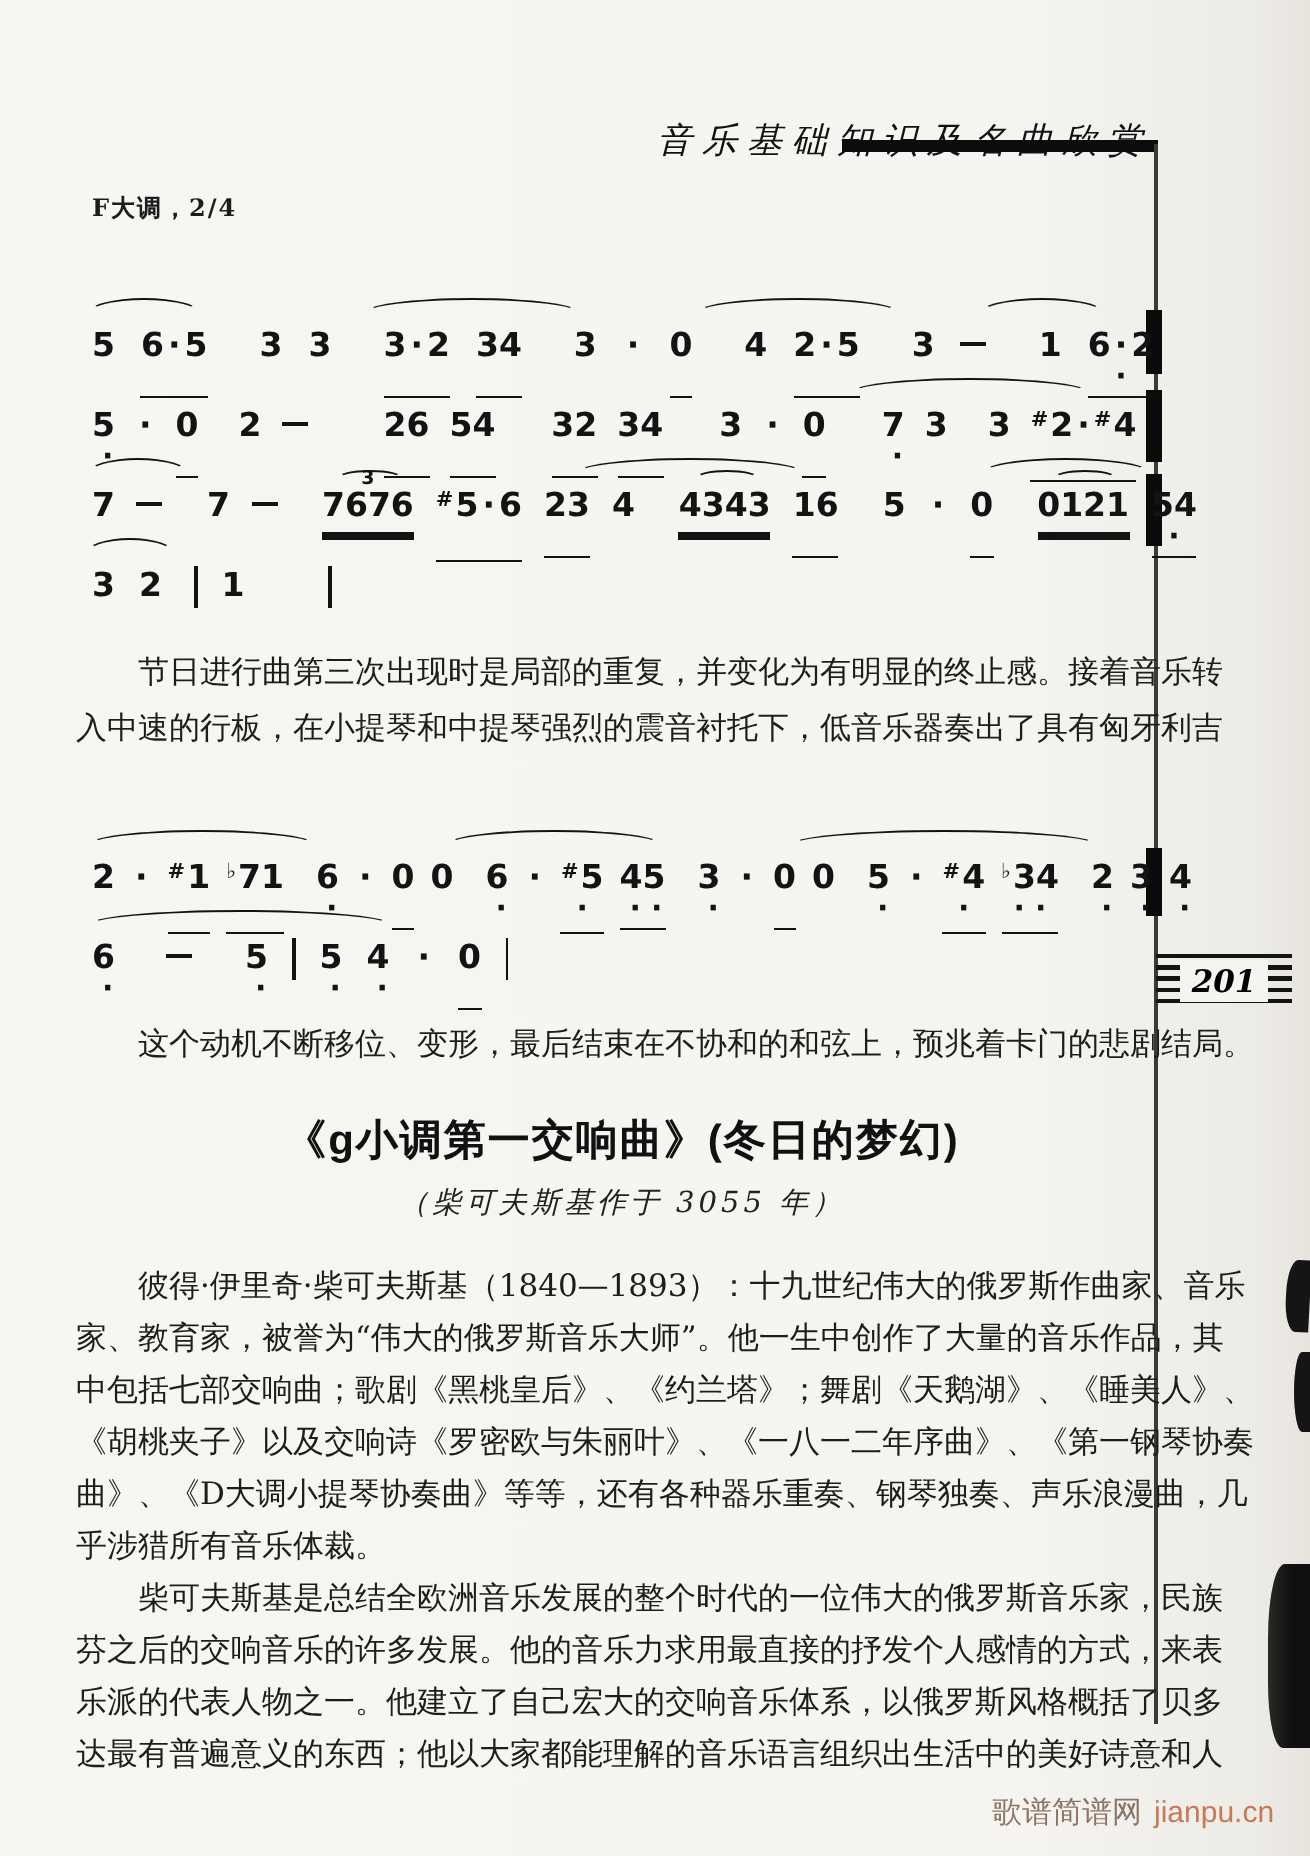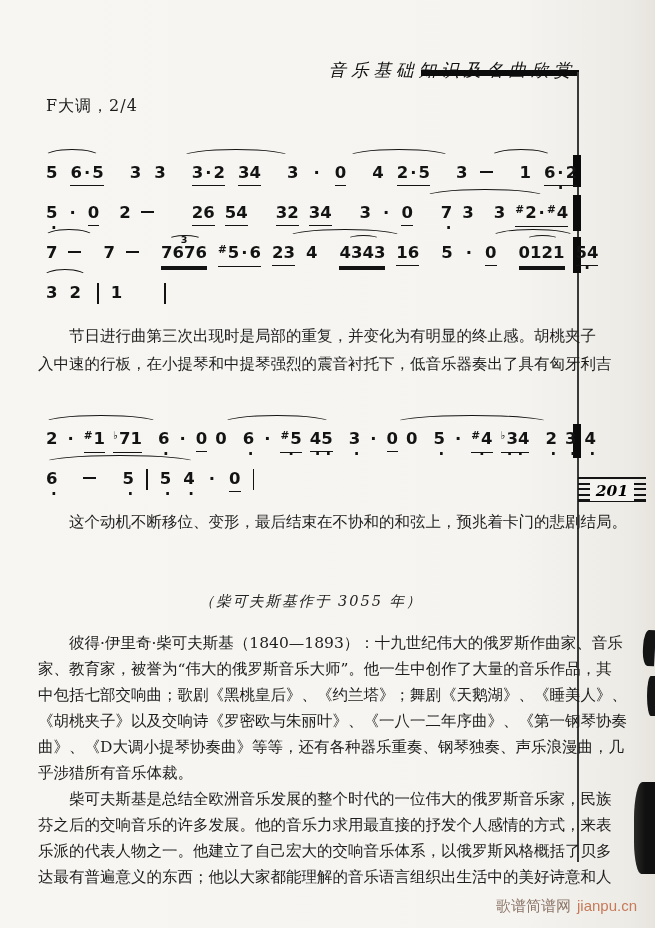--- a/index.html
+++ b/index.html
@@ -26,7 +26,7 @@
   .vt3{top:237px;height:36px;}
   .vt4{top:424px;height:34px;}
   
-  .key-line{position:absolute;left:46px;top:96px;font-size:16px;color:#1c1c1c;letter-spacing:1px;}
+  .key-line{position:absolute;left:46px;top:96px;font-size:12px;color:#1c1c1c;letter-spacing:1px;font-weight:bold;}
   
   .score{position:absolute;left:40px;width:545px;}
   .score1{top:148px;}

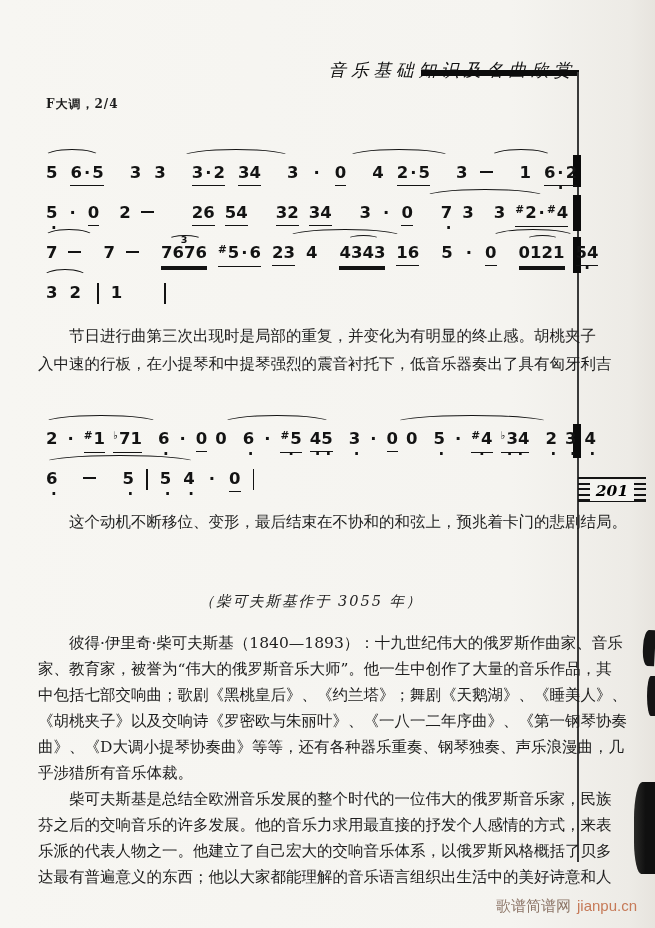--- a/index.html
+++ b/index.html
@@ -39,7 +39,7 @@
     font-size:16.5px;font-weight:600;color:#131313;white-space:nowrap;
   }
   .grp{display:inline-block;}
-  .grp.u1{border-bottom:1.7px solid #131313;padding-bottom:1px;}
+  .grp.u1{border-bottom:1.7px solid #131313;padding-bottom:14px;}
   .grp.u2{box-shadow:0 3px 0 #131313;padding-bottom:2px;}
   .acc{font-size:10.5px;position:relative;top:-5px;margin-right:1px;}
   .mdot{font-weight:bold;margin:0 2px;}

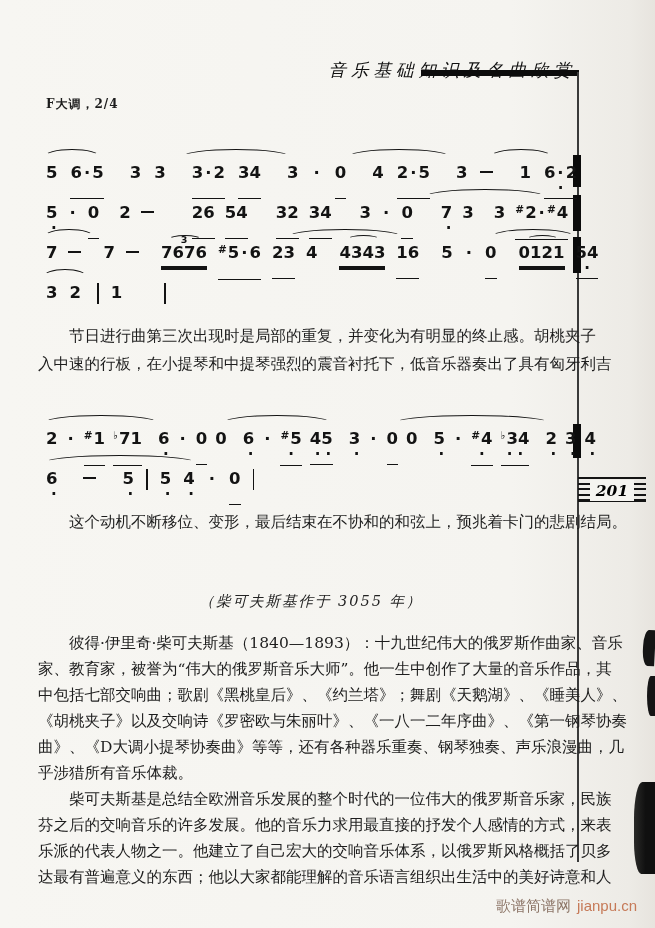--- a/index.html
+++ b/index.html
@@ -202,7 +202,7 @@
     </div>
 
   <div class="para para-festival">
-      <div class="tline first">节日进行曲第三次出现时是局部的重复，并变化为有明显的终止感。胡桃夹子</div>
+      <div class="tline first">节日进行曲第三次出现时是局部的重复，并变化为有明显的终止感。接着音乐转</div>
       <div class="tline">入中速的行板，在小提琴和中提琴强烈的震音衬托下，低音乐器奏出了具有匈牙利吉</div>
     </div>
 

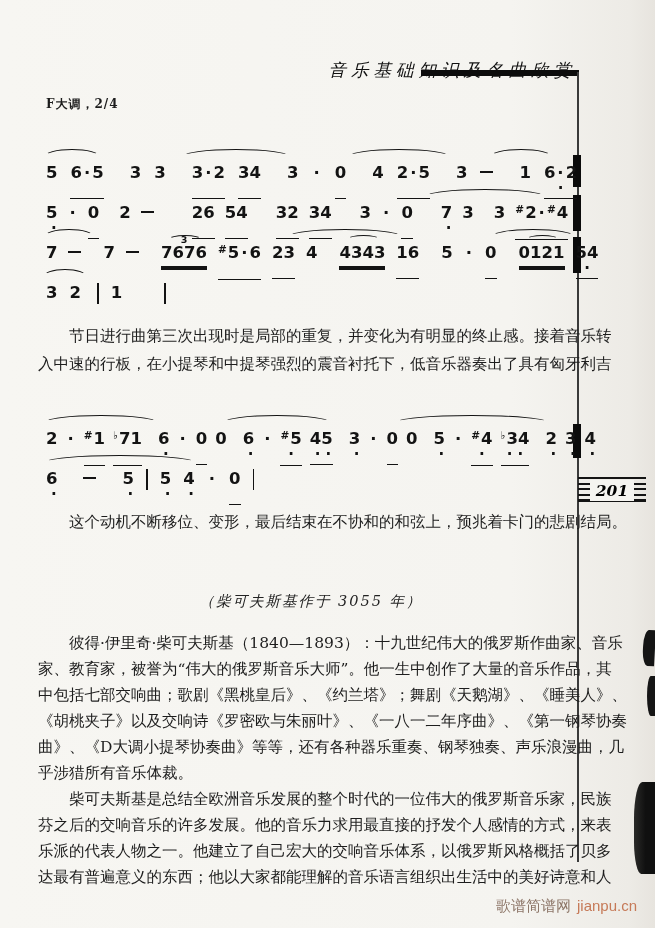--- a/index.html
+++ b/index.html
@@ -259,6 +259,7 @@
       <div class="tline first last">这个动机不断移位、变形，最后结束在不协和的和弦上，预兆着卡门的悲剧结局。</div>
     </div>
 
+  <div class="section-title">《g小调第一交响曲》(冬日的梦幻)</div>
   <div class="section-subtitle">（柴可夫斯基作于 3055 年）</div>
 
   <div class="para para1">

